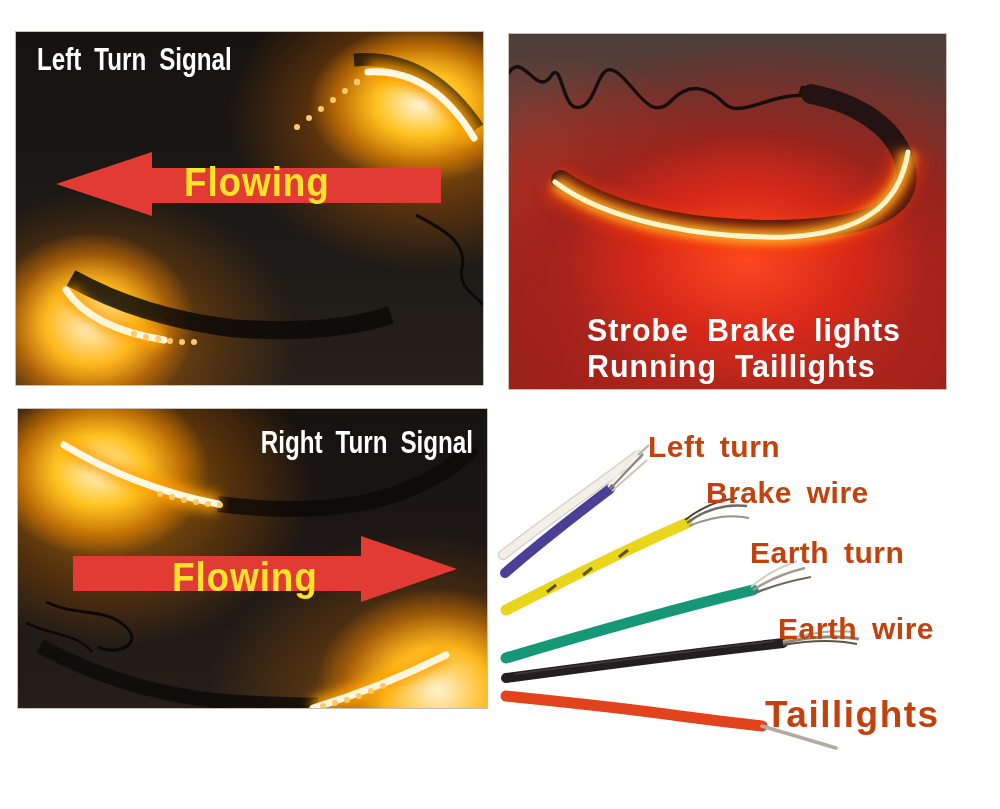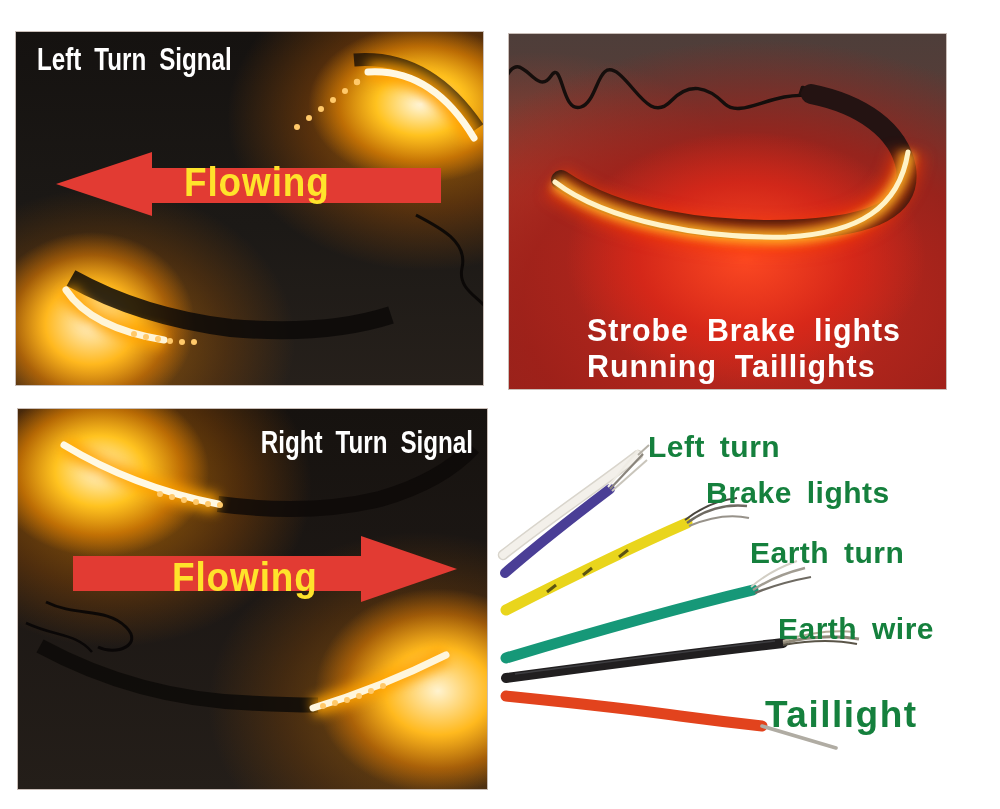--- a/index.html
+++ b/index.html
@@ -22,7 +22,7 @@
       radial-gradient(430px 300px at 250px 270px, #c62a1e 0%, rgba(160,32,25,.85) 55%, rgba(0,0,0,0) 88%),
       radial-gradient(300px 210px at 30px 165px, rgba(210,60,40,.7) 0%, rgba(0,0,0,0) 70%),
       linear-gradient(180deg,#4e3e3a 0%,#5d3c35 32%,#8a2a22 62%,#93241d 100%);}
-  #panel-bl{left:17px;top:408px;width:471px;height:382px;
+  #panel-bl{left:17px;top:408px;width:471px;height:301px;
     background:
       radial-gradient(140px 110px at 82px 62px, #fff6d8 0%, #ffc320 32%, rgba(255,146,0,.55) 58%, rgba(0,0,0,0) 78%),
       radial-gradient(255px 205px at 95px 78px, rgba(255,154,0,.58) 0%, rgba(184,92,0,.33) 50%, rgba(0,0,0,0) 78%),

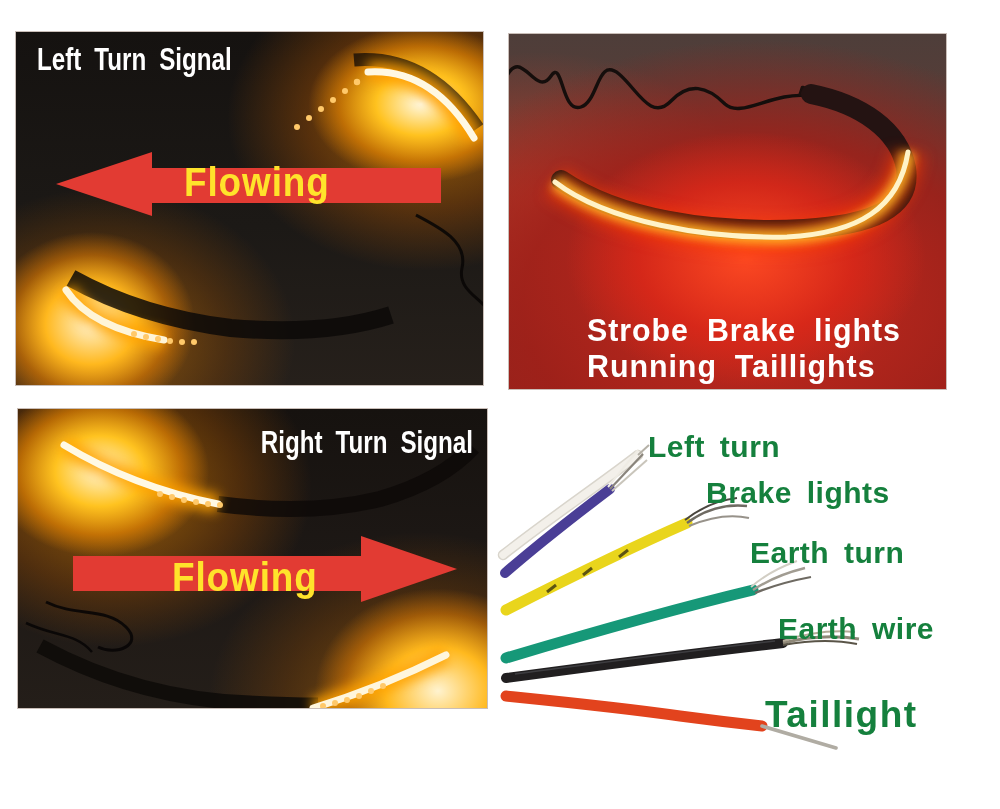--- a/index.html
+++ b/index.html
@@ -58,7 +58,7 @@
   #flow-bl{left:154px;top:148px;}
 
   
-  .wire-label{position:absolute;color:#15803d;font-weight:bold;font-size:30px;
+  .wire-label{position:absolute;color:#c2410c;font-weight:bold;font-size:30px;
     letter-spacing:.5px;word-spacing:6px;white-space:nowrap;}
   #lbl-left-turn{left:153px;top:22px;}
   #lbl-brake{left:211px;top:68px;}

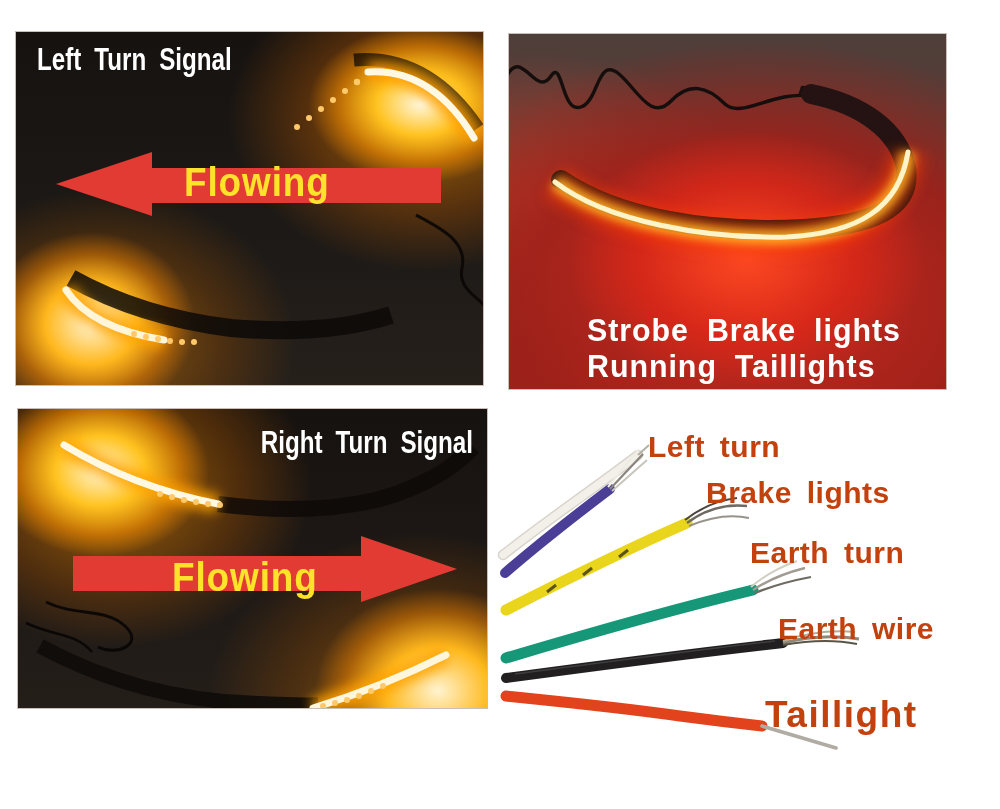--- a/index.html
+++ b/index.html
@@ -214,7 +214,7 @@
       <path d="M 267,318 L 341,340" stroke="#b0aca3" stroke-width="3.6" fill="none" stroke-linecap="round"></path>
     </svg>
     <div class="wire-label" id="lbl-left-turn">Left turn</div>
-    <div class="wire-label" id="lbl-brake">Brake lights</div>
+    <div class="wire-label" id="lbl-brake">Brake wire</div>
     <div class="wire-label" id="lbl-right">Earth turn</div>
     <div class="wire-label" id="lbl-earth">Earth wire</div>
     <div class="wire-label" id="lbl-tail">Taillight</div>

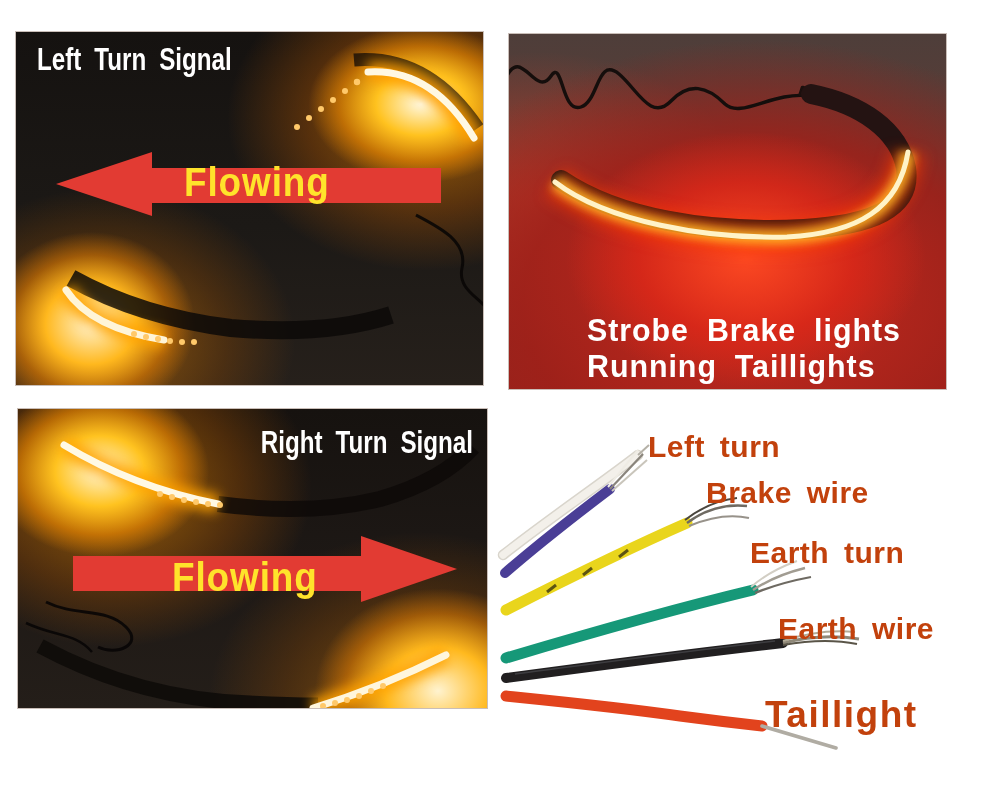--- a/index.html
+++ b/index.html
@@ -217,7 +217,7 @@
     <div class="wire-label" id="lbl-brake">Brake wire</div>
     <div class="wire-label" id="lbl-right">Earth turn</div>
     <div class="wire-label" id="lbl-earth">Earth wire</div>
-    <div class="wire-label" id="lbl-tail">Taillight</div>
+    <div class="wire-label" id="lbl-tail">Taillights</div>
   </section>
 
 </div>

